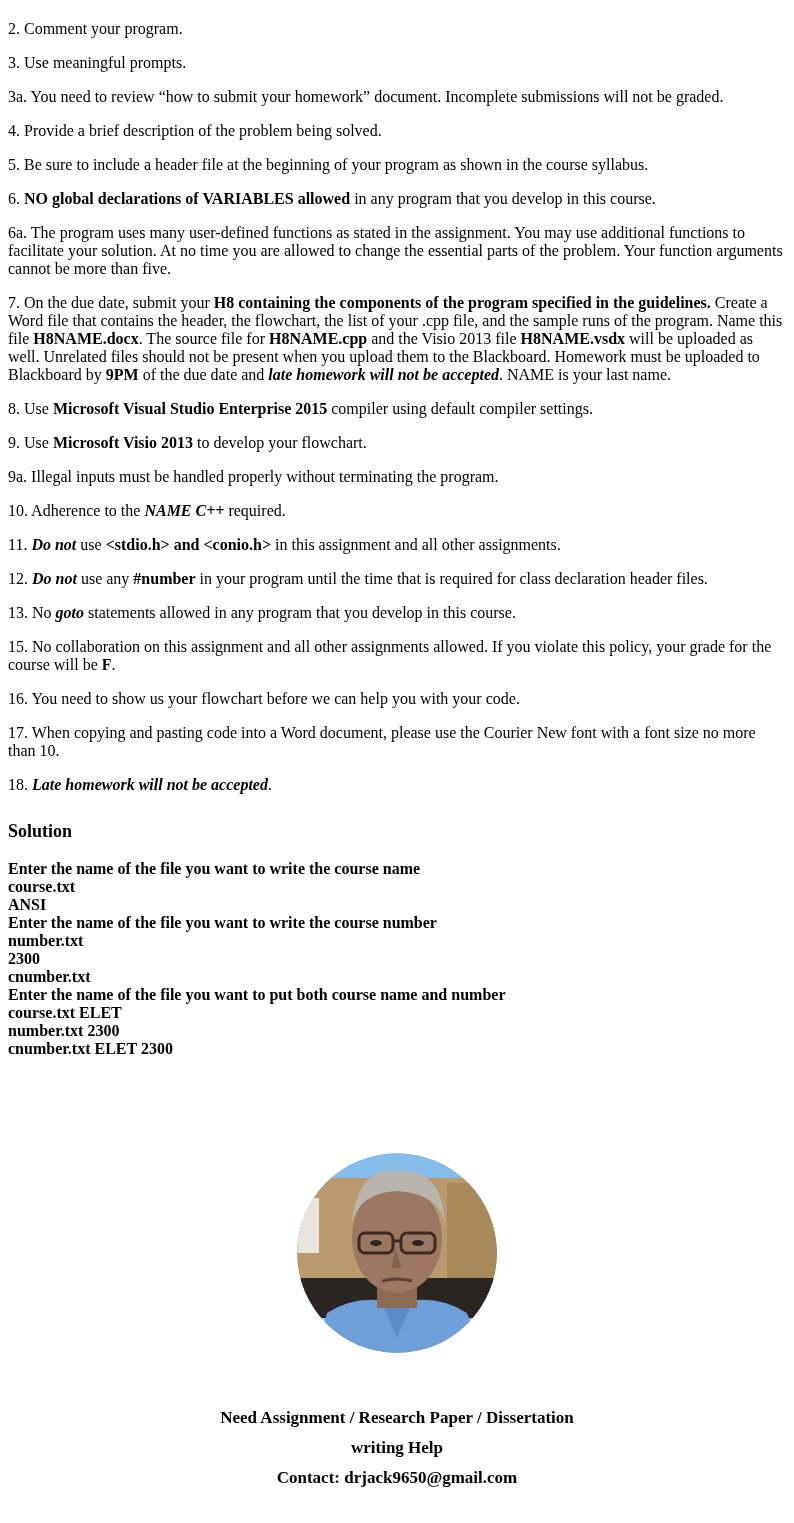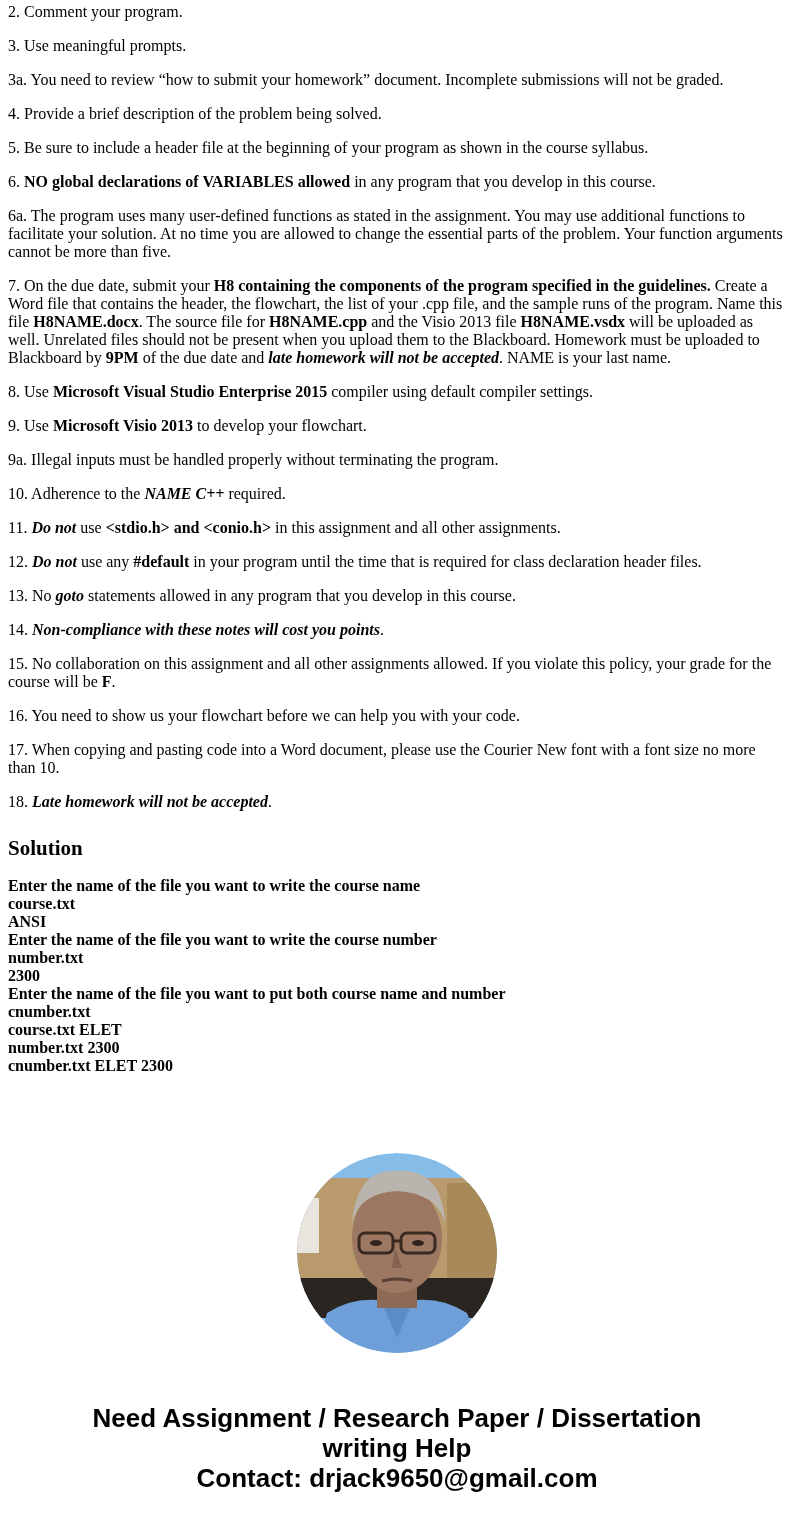--- a/index.html
+++ b/index.html
@@ -15,7 +15,7 @@
     }
     .content { padding: 0 8px; }
     .note { margin: 0 0 16px 0; }
-    .note:first-child { margin-top: 3px; }
+    .note:first-child { margin-top: 20px; }
     h3.sol-title {
       font-family: "Liberation Serif", serif;
       font-size: 21px;

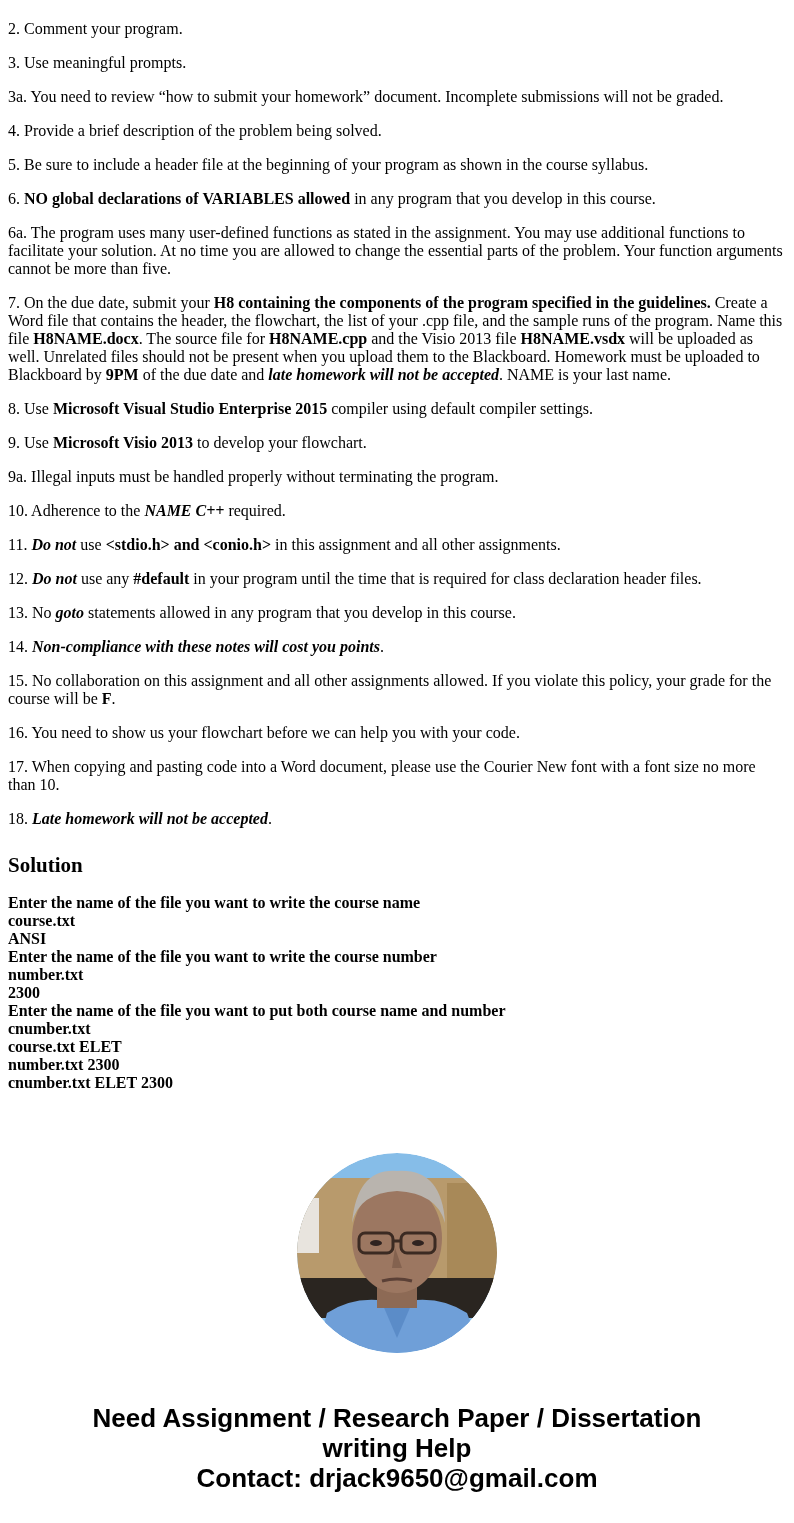--- a/index.html
+++ b/index.html
@@ -64,7 +64,7 @@
       <p class="note"><span>9a. Illegal inputs must be handled properly without terminating the program.</span></p>
       <p class="note"><span>10. Adherence to the </span><b style="font-style: italic;">NAME C++</b><span> required.</span></p>
       <p class="note"><span>11. </span><b style="font-style: italic;">Do not</b><span> use </span><b>&lt;stdio.h&gt; and &lt;conio.h&gt;</b><span> in this assignment and all other assignments.</span></p>
-      <p class="note"><span>12. </span><b style="font-style: italic;">Do not</b><span> use any </span><b>#default</b><span> in your program until the time that is required for class declaration header files.</span></p>
+      <p class="note"><span>12. </span><b style="font-style: italic;">Do not</b><span> use any </span><b>#number</b><span> in your program until the time that is required for class declaration header files.</span></p>
       <p class="note"><span>13. No </span><b style="font-style: italic;">goto</b><span> statements allowed in any program that you develop in this course.</span></p>
       <p class="note"><span>14. </span><b style="font-style: italic;">Non-compliance with these notes will cost you points</b><span>.</span></p>
       <p class="note"><span>15. No collaboration on this assignment and all other assignments allowed. If you violate this policy, your grade for the course will be </span><b>F</b><span>.</span></p>

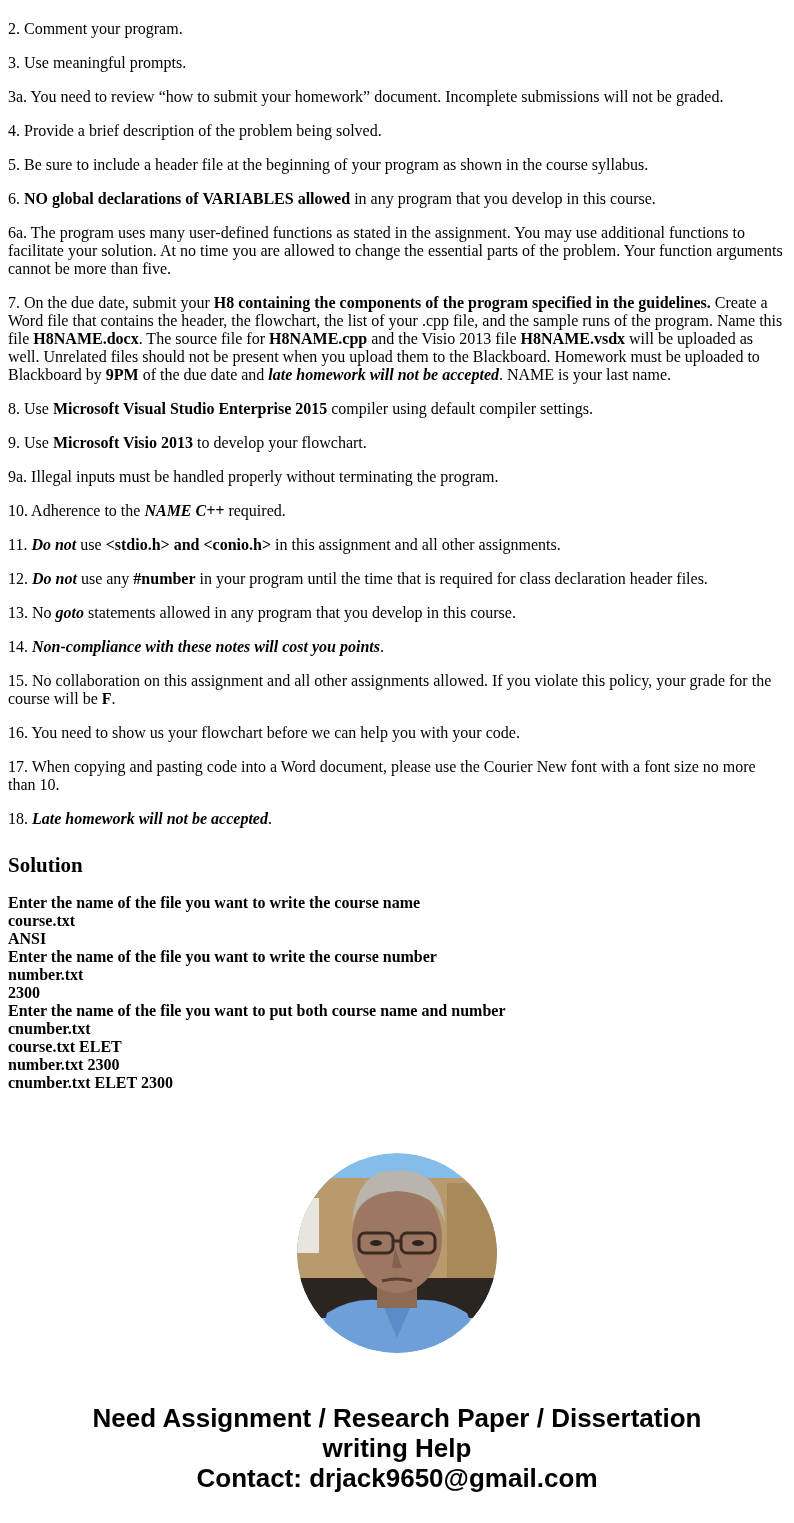--- a/index.html
+++ b/index.html
@@ -66,7 +66,6 @@
       <p class="note"><span>11. </span><b style="font-style: italic;">Do not</b><span> use </span><b>&lt;stdio.h&gt; and &lt;conio.h&gt;</b><span> in this assignment and all other assignments.</span></p>
       <p class="note"><span>12. </span><b style="font-style: italic;">Do not</b><span> use any </span><b>#number</b><span> in your program until the time that is required for class declaration header files.</span></p>
       <p class="note"><span>13. No </span><b style="font-style: italic;">goto</b><span> statements allowed in any program that you develop in this course.</span></p>
-      <p class="note"><span>14. </span><b style="font-style: italic;">Non-compliance with these notes will cost you points</b><span>.</span></p>
       <p class="note"><span>15. No collaboration on this assignment and all other assignments allowed. If you violate this policy, your grade for the course will be </span><b>F</b><span>.</span></p>
       <p class="note"><span>16. You need to show us your flowchart before we can help you with your code.</span></p>
       <p class="note"><span>17. When copying and pasting code into a Word document, please use the Courier New font with a font size no more than 10.</span></p>

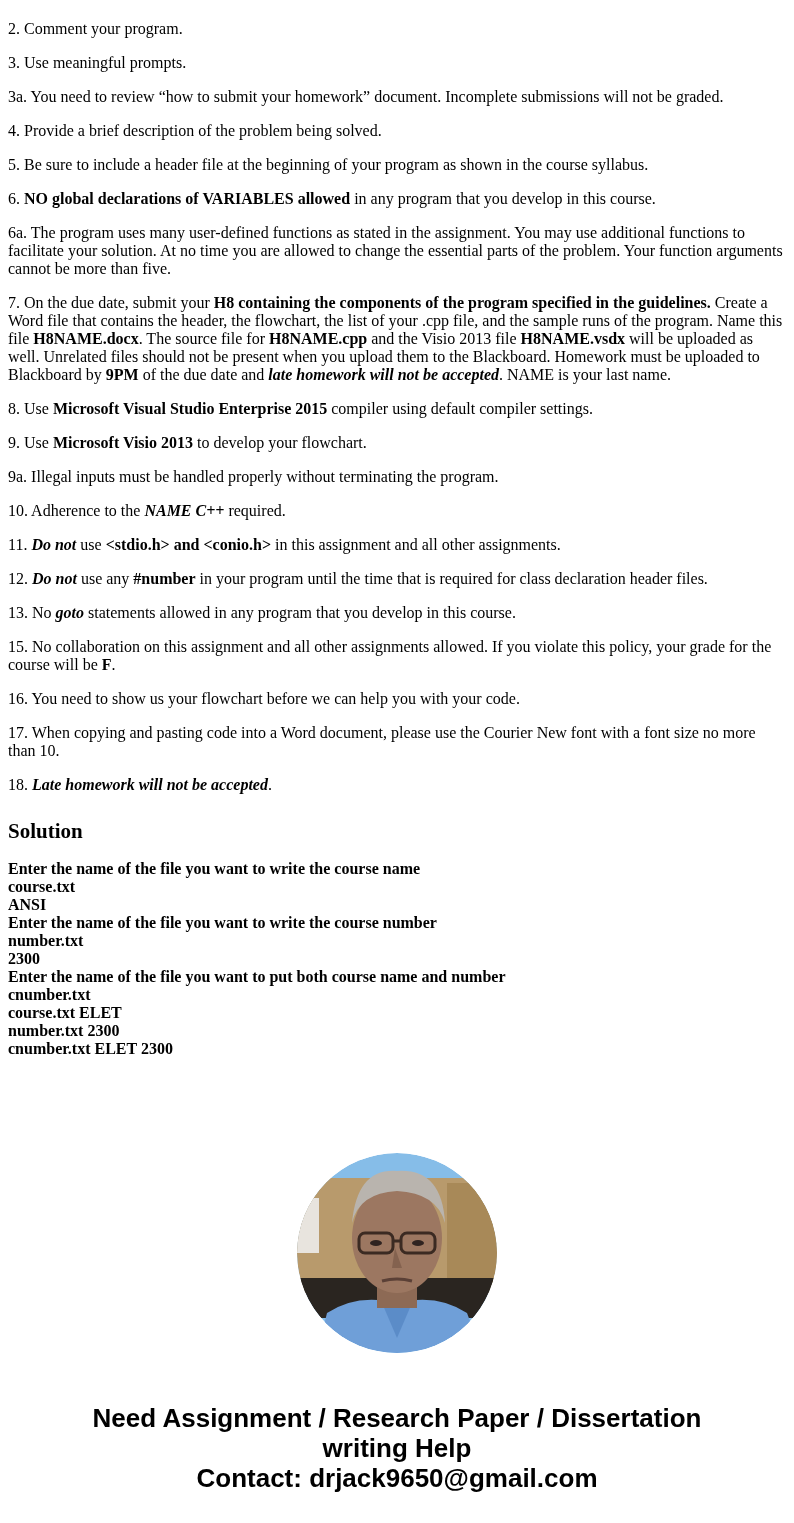--- a/index.html
+++ b/index.html
@@ -18,7 +18,7 @@
     .note:first-child { margin-top: 20px; }
     h3.sol-title {
       font-family: "Liberation Serif", serif;
-      font-size: 21px;
+      font-size: 18px;
       font-weight: bold;
       margin: 26px 0 18px 0;
       line-height: 22px;

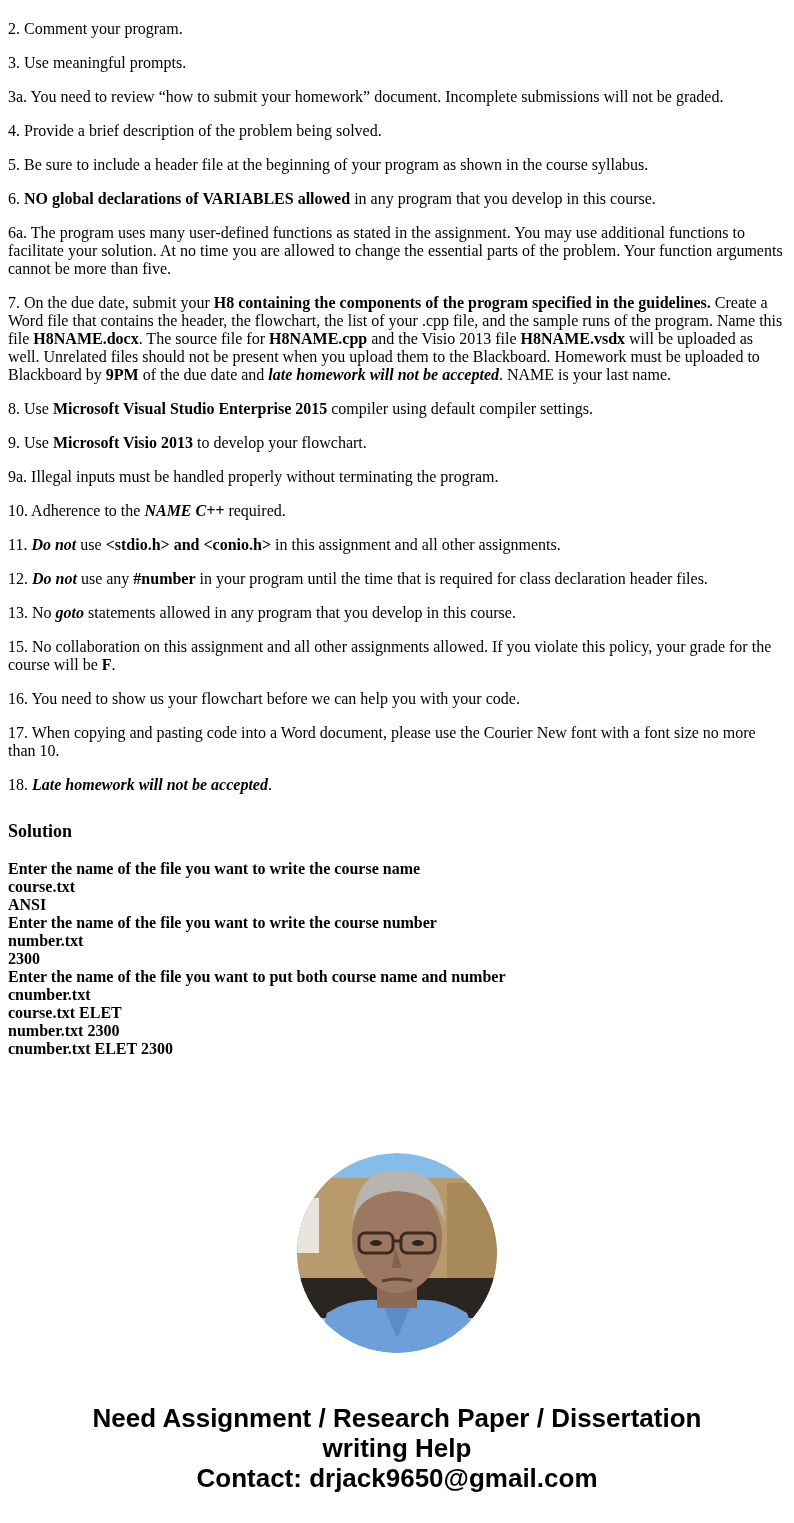--- a/index.html
+++ b/index.html
@@ -81,8 +81,8 @@
       <div>Enter the name of the file you want to write the course number</div>
       <div>number.txt</div>
       <div>2300</div>
+      <div>cnumber.txt</div>
       <div>Enter the name of the file you want to put both course name and number</div>
-      <div>cnumber.txt</div>
       <div>course.txt ELET</div>
       <div>number.txt 2300</div>
       <div>cnumber.txt ELET 2300</div>

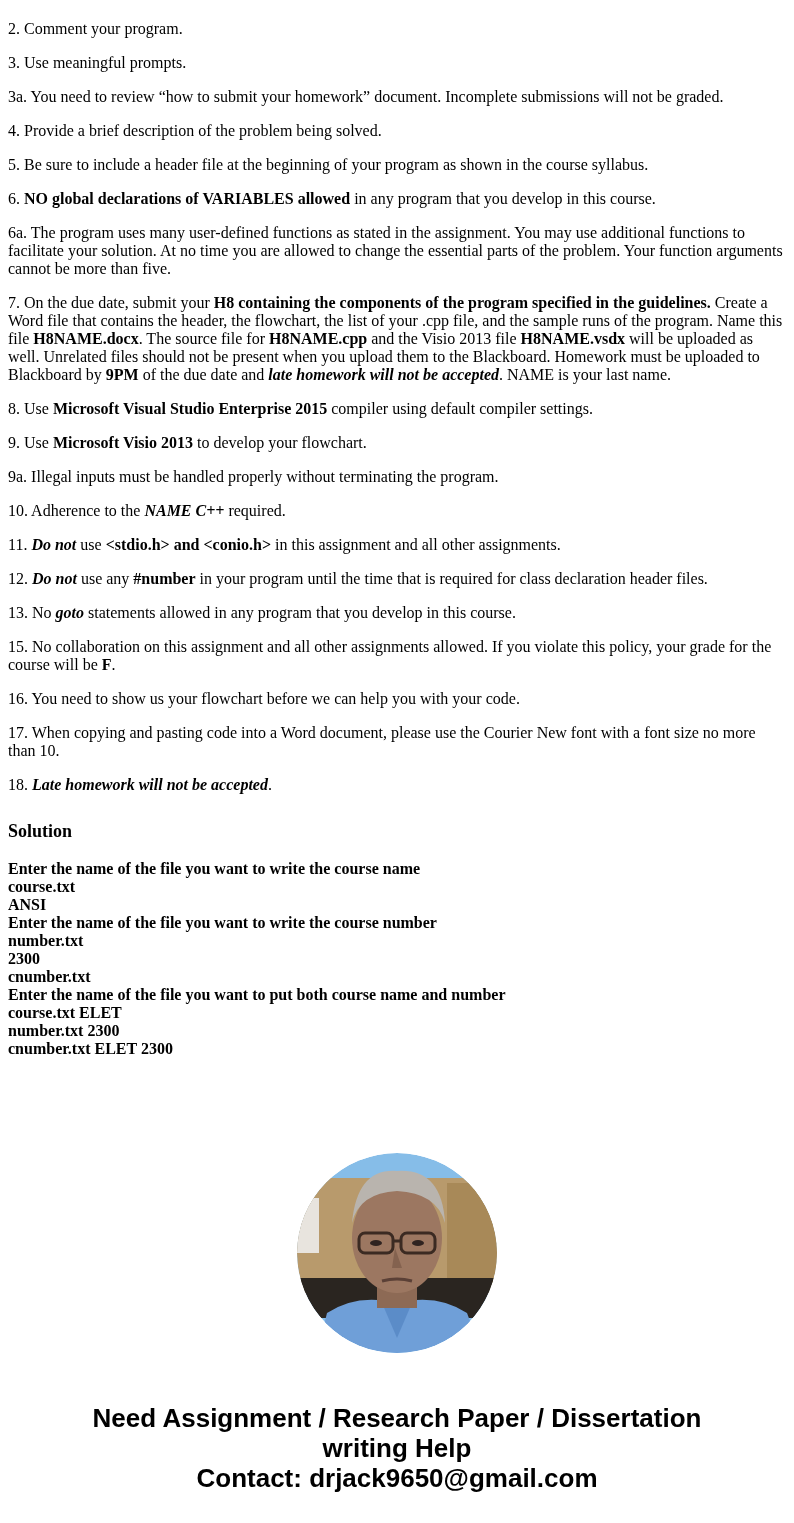--- a/index.html
+++ b/index.html
@@ -40,9 +40,9 @@
       top: 1403px;
       width: 794px;
       text-align: center;
-      font-family: Liberation Sans, sans-serif;
+      font-family: Liberation Serif, serif;
       font-weight: bold;
-      font-size: 26px;
+      font-size: 17px;
       line-height: 30px;
     }
   </style>

